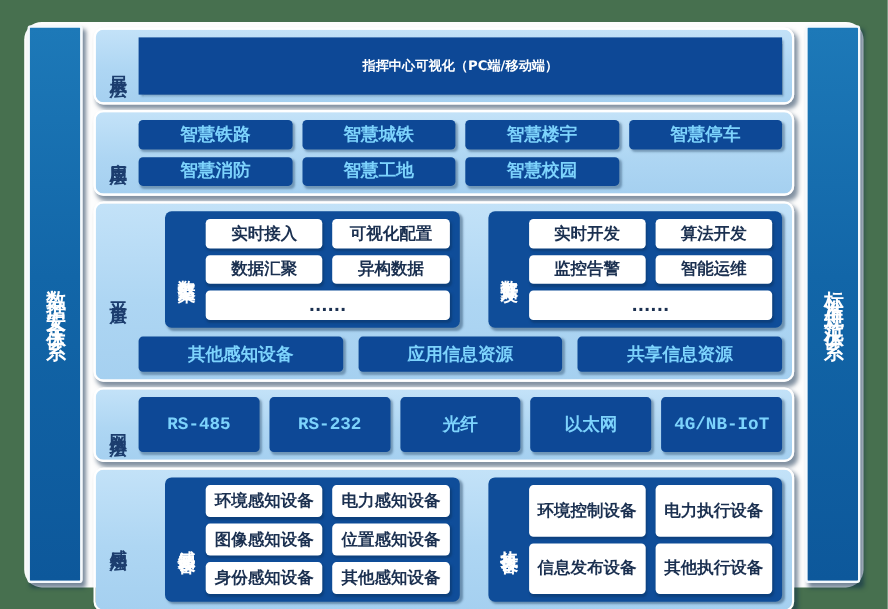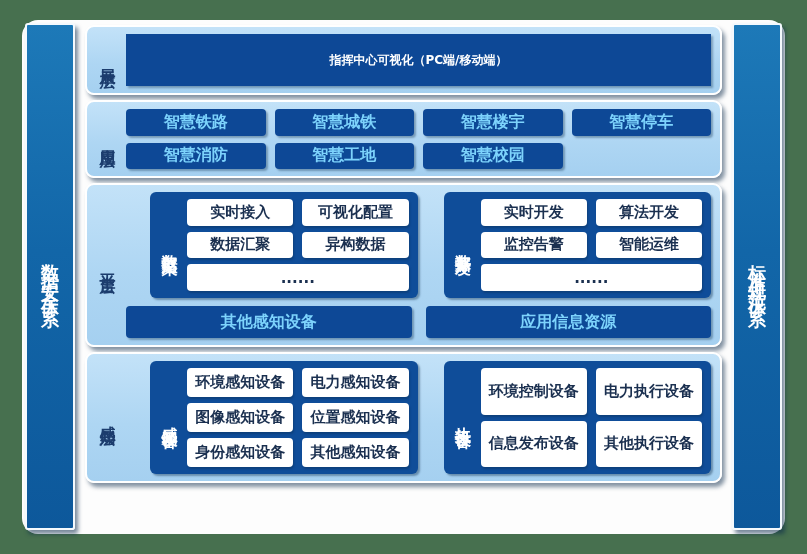--- a/index.html
+++ b/index.html
@@ -168,6 +168,7 @@
           <div class="resources-row">
             <div class="dark-btn">其他感知设备</div>
             <div class="dark-btn">应用信息资源</div>
+            <div class="dark-btn">共享信息资源</div>
           </div>
         </div>
       </div>

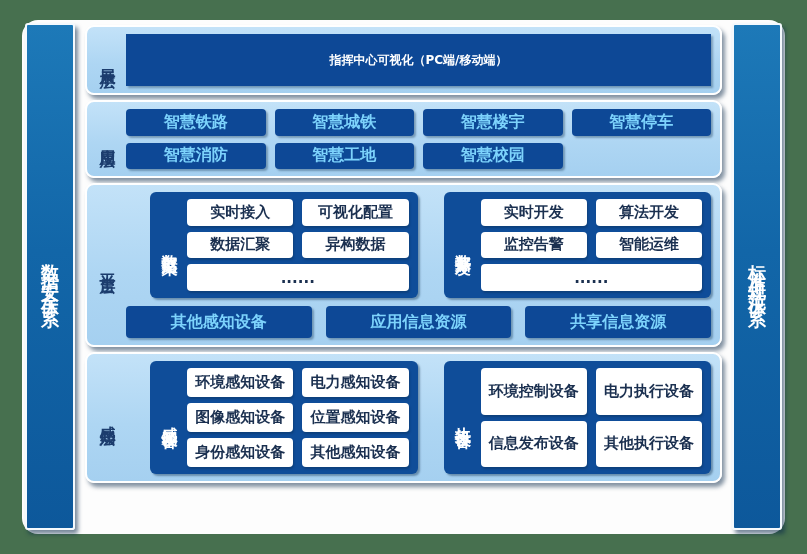--- a/index.html
+++ b/index.html
@@ -173,6 +173,20 @@
         </div>
       </div>
     </div>
+    <div class="layer h-network">
+      <div class="layer-label">
+        <span>网络层</span>
+      </div>
+      <div class="layer-content">
+        <div class="btn-grid" style="grid-template-columns: repeat(5, 1fr);">
+          <div class="dark-btn">RS-485</div>
+          <div class="dark-btn">RS-232</div>
+          <div class="dark-btn">光纤</div>
+          <div class="dark-btn">以太网</div>
+          <div class="dark-btn">4G/NB-IoT</div>
+        </div>
+      </div>
+    </div>
     <div class="layer h-perception">
       <div class="layer-label">
         <span>感知层</span>

